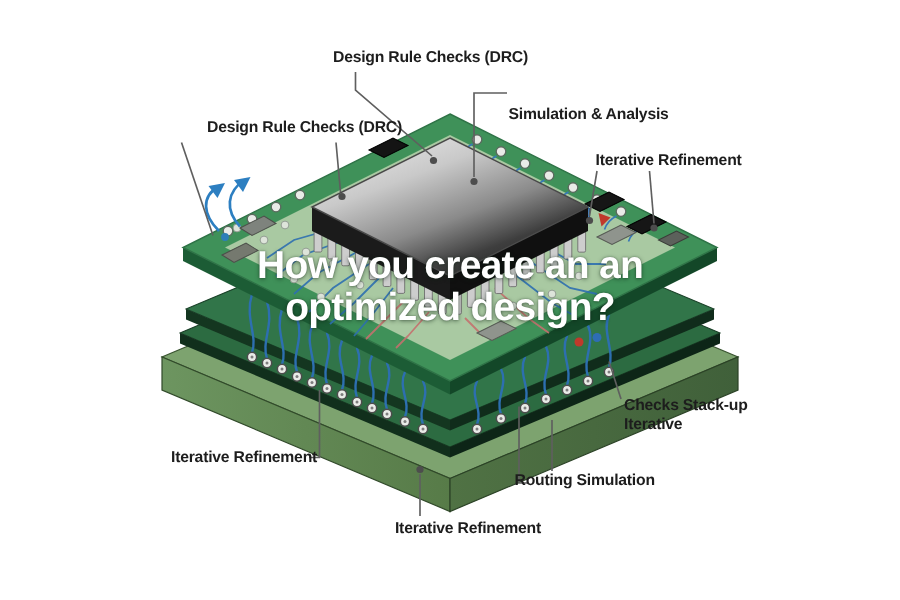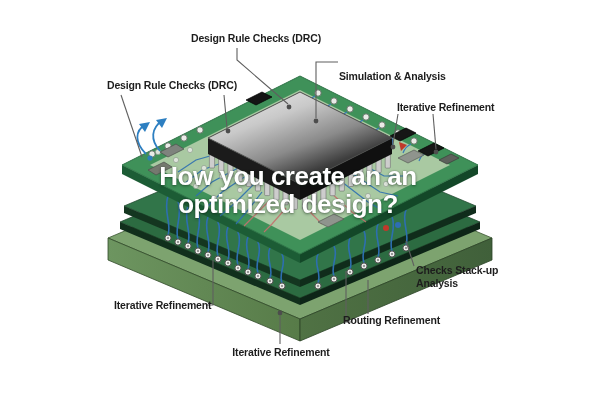--- a/index.html
+++ b/index.html
@@ -17,7 +17,7 @@
   }
   .callout .l2-indent{display:block;margin-left:-12px;}
   .callout span{display:block;}
-  .center-x{transform:translateX(-50%);}
+  .center-x{transform:translateX(-50%);margin-left:31px;}
   .overlay-question{
     position:absolute;left:108px;top:162px;width:360px;
     text-align:center;

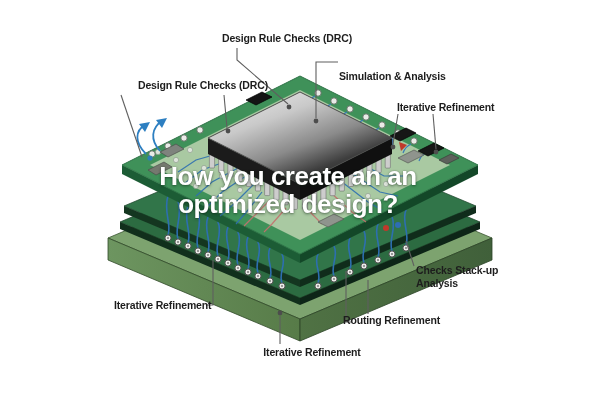--- a/index.html
+++ b/index.html
@@ -19,7 +19,7 @@
   .callout span{display:block;}
   .center-x{transform:translateX(-50%);margin-left:31px;}
   .overlay-question{
-    position:absolute;left:108px;top:162px;width:360px;
+    position:absolute;left:120px;top:162px;width:360px;
     text-align:center;
     font-size:26px;font-weight:700;letter-spacing:-0.5px;line-height:28px;
     color:var(--overlay-text,#fff);

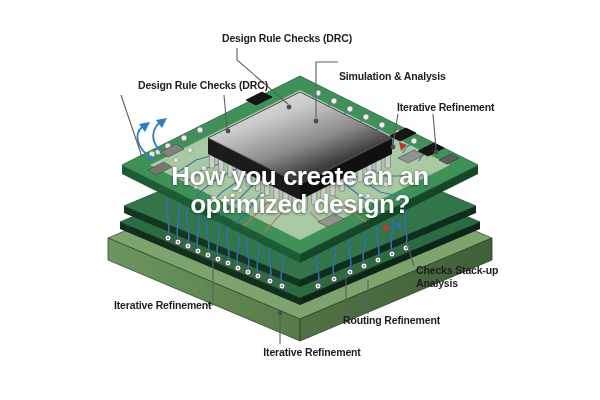--- a/index.html
+++ b/index.html
@@ -294,7 +294,7 @@
 
   <div class="callout" style="left:416px;top:264px">
     <span>Checks Stack-up</span>
-    <span>Analysis</span>
+    <span>Iterative</span>
   </div>
 
   <div class="callout" style="left:355px;top:314px">

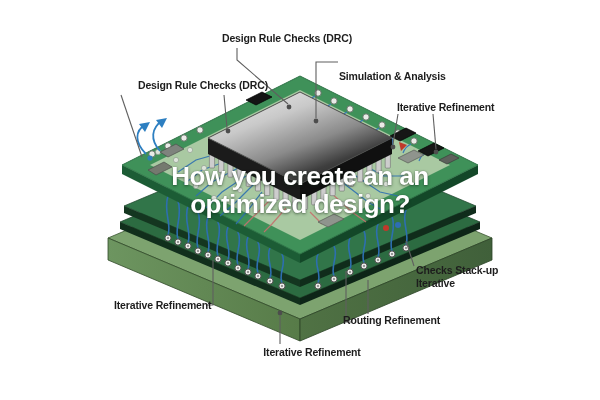--- a/index.html
+++ b/index.html
@@ -298,7 +298,7 @@
   </div>
 
   <div class="callout" style="left:355px;top:314px">
-    <span class="l2-indent">Routing Refinement</span>
+    <span class="l2-indent">Routing Simulation</span>
   </div>
 
   <div class="callout" style="left:114px;top:299px">Iterative Refinement</div>

